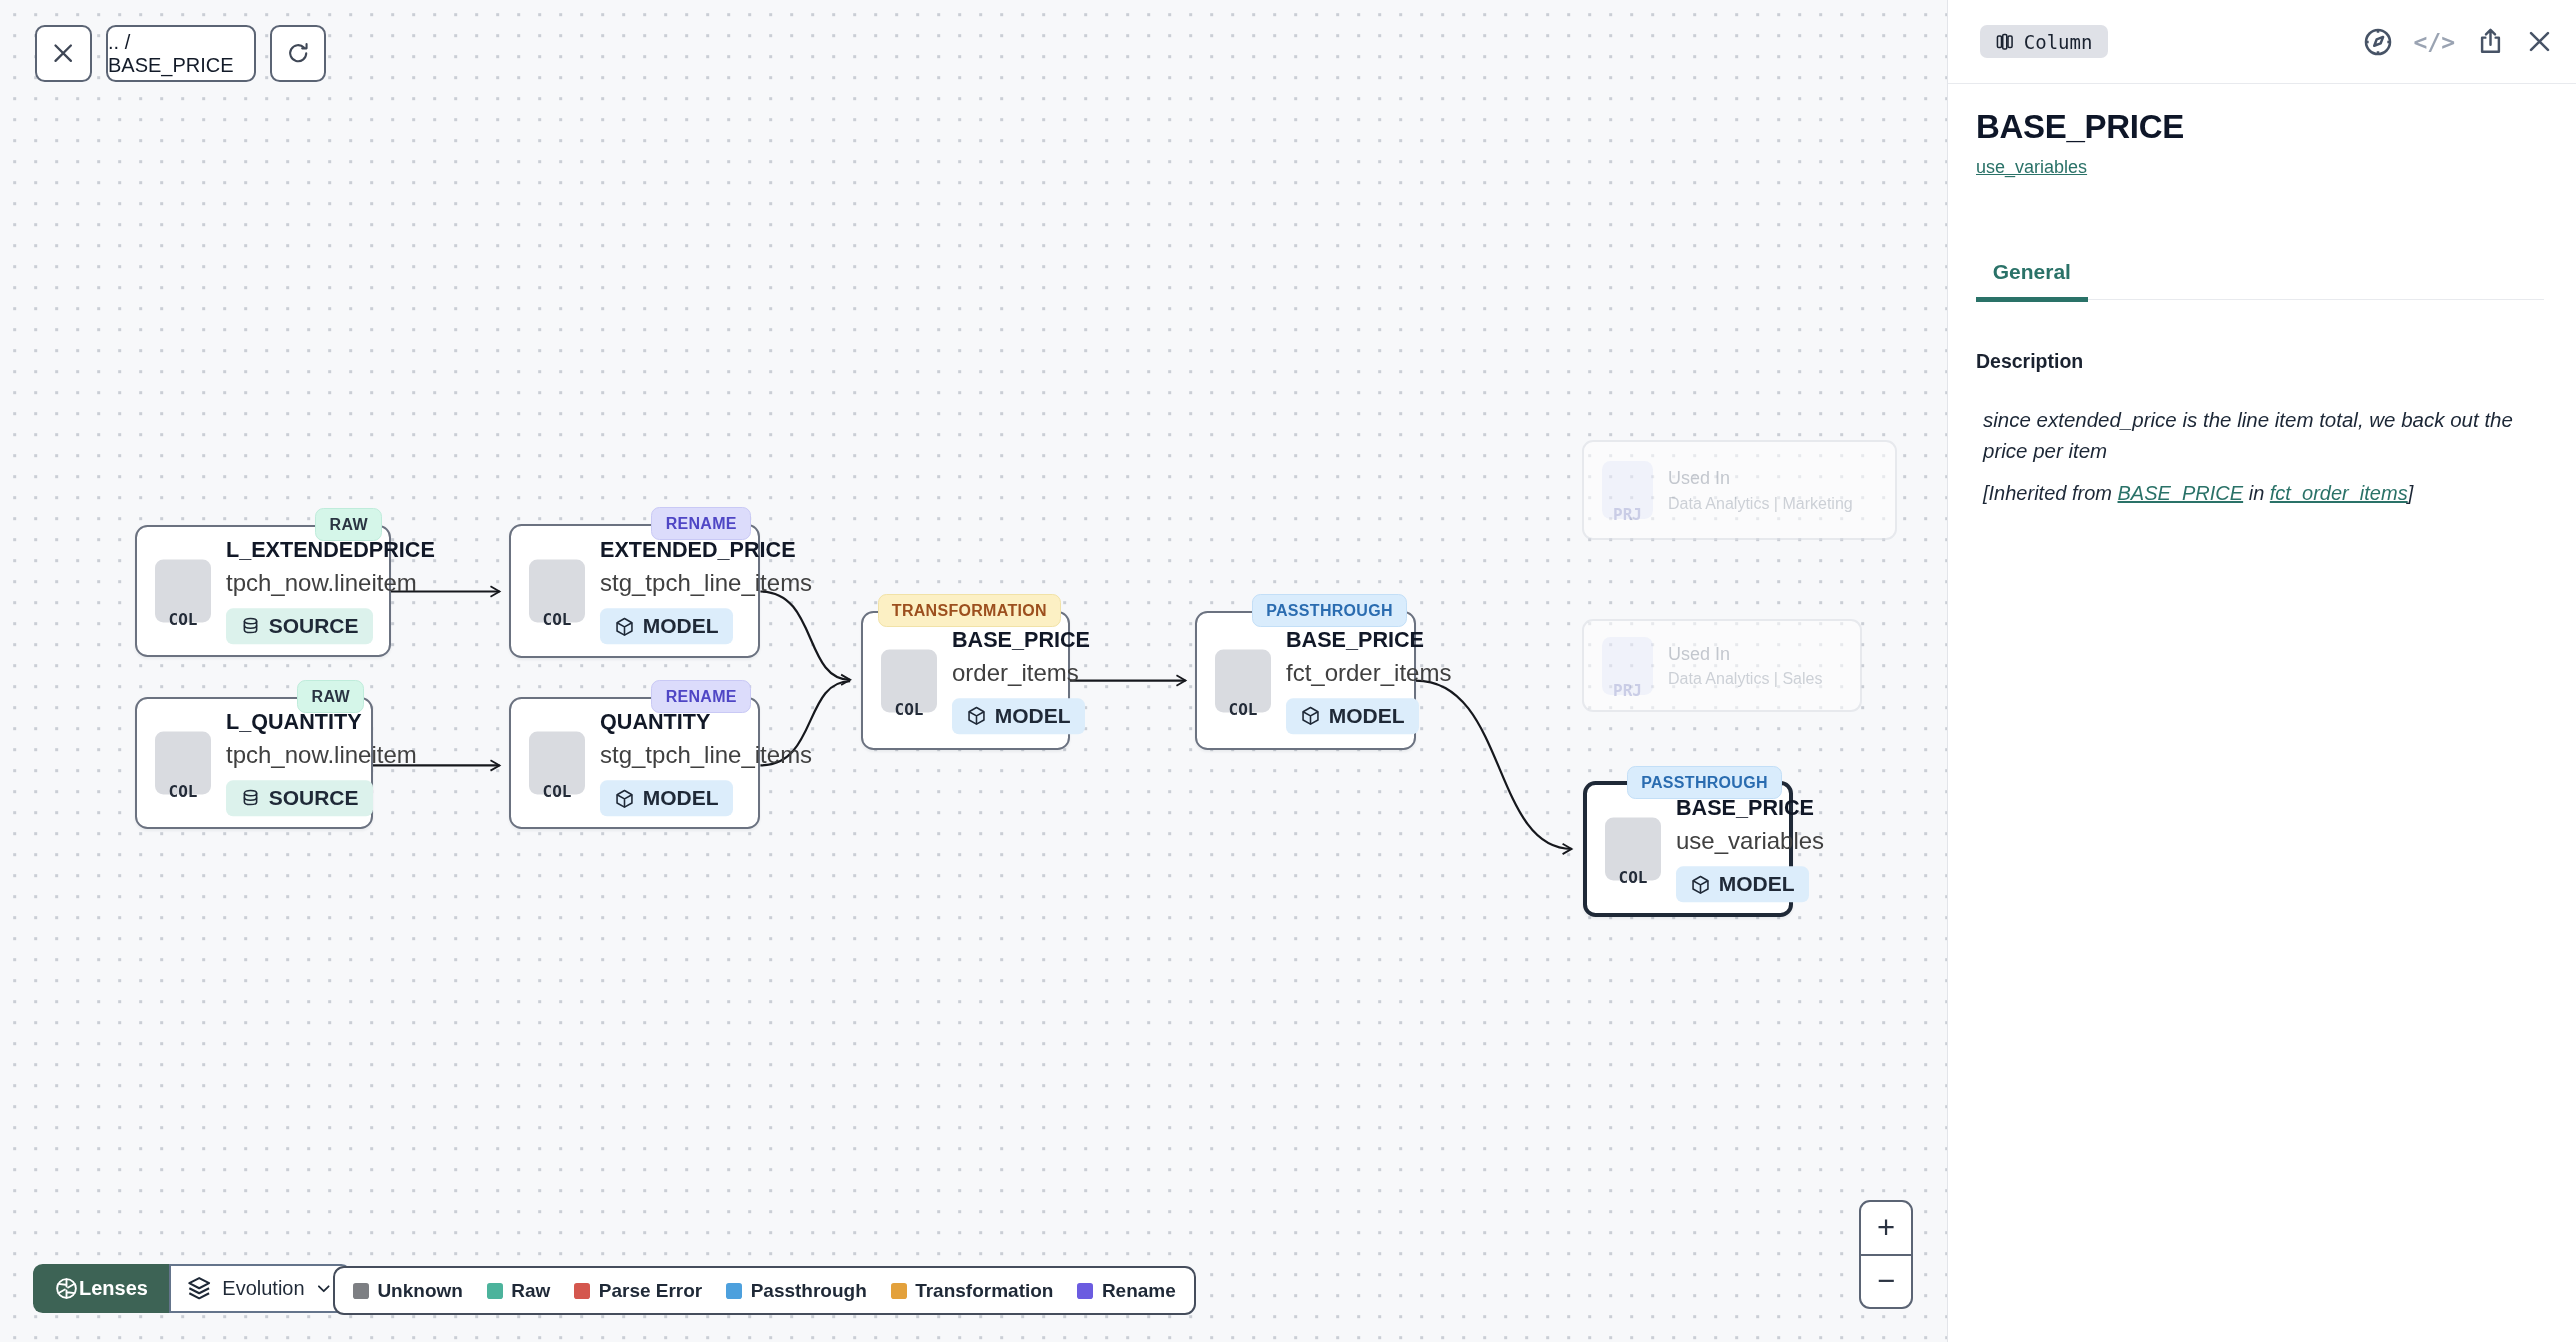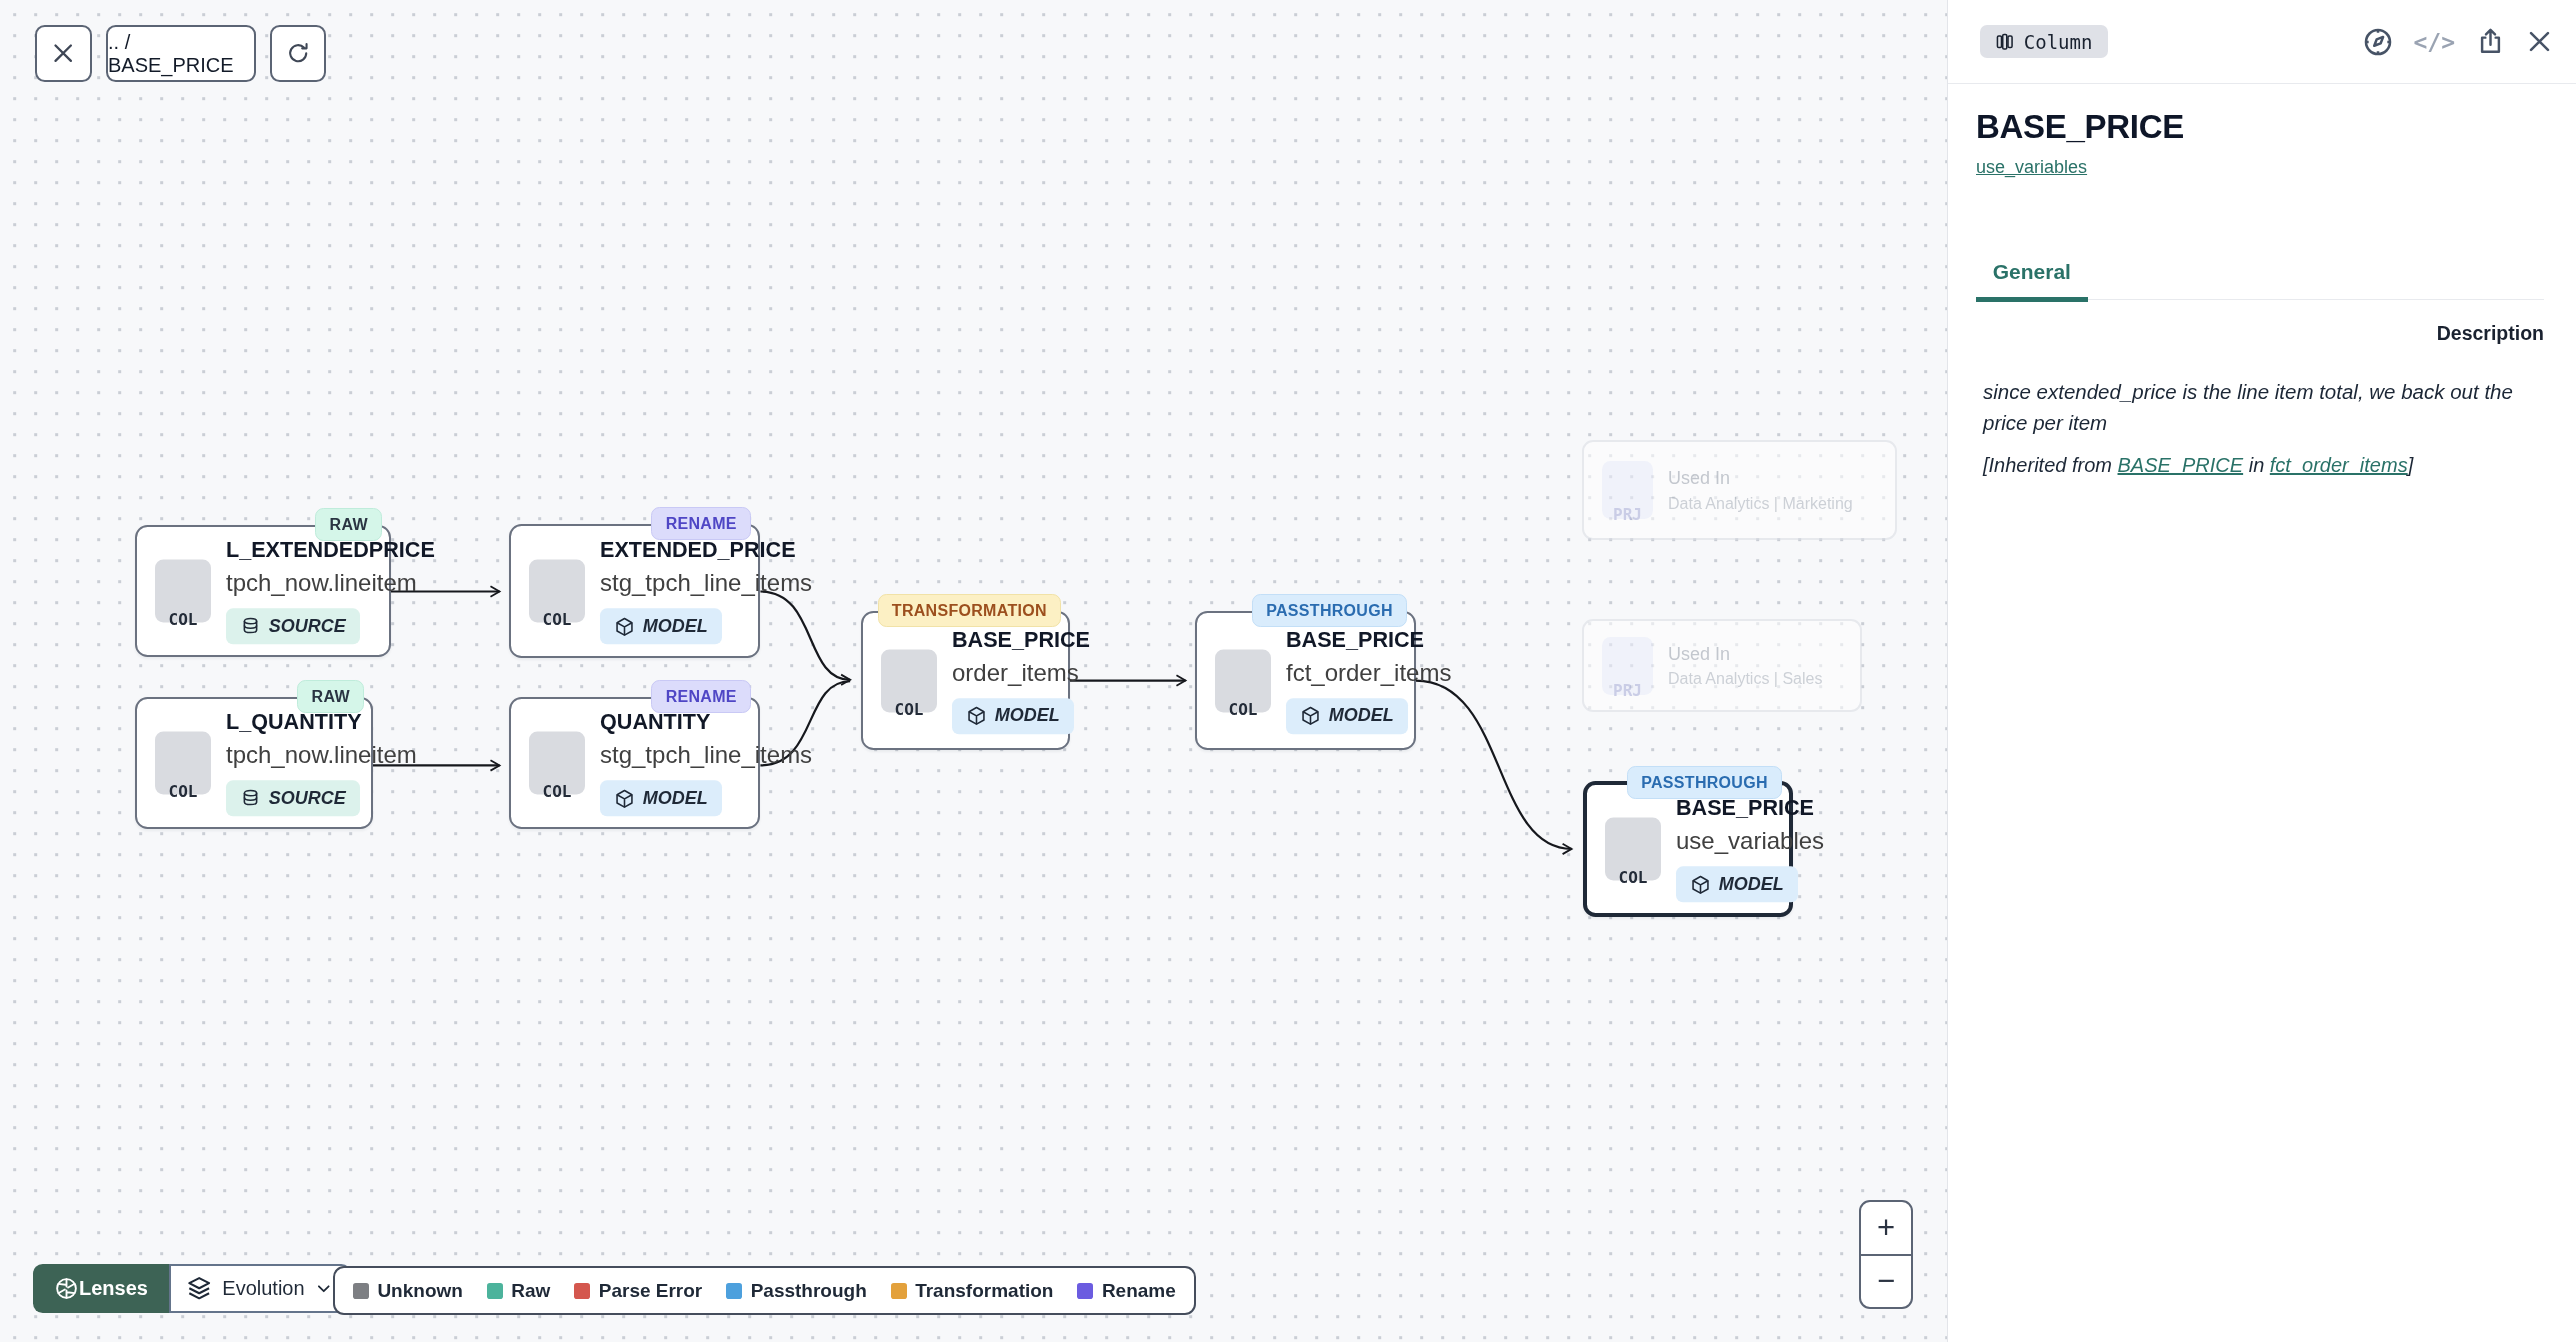--- a/index.html
+++ b/index.html
@@ -125,7 +125,7 @@
     padding:0 16.7px 12.5px; font-size:21px; font-weight:700; color:#2a7268;
     border-bottom:5.6px solid #2a7268; margin-bottom:-2.8px; cursor:pointer;margin-top:24px;
   }
-  .desc-heading { margin-top:22px; font-size:19.5px; font-weight:700; color:#1a2230;text-align:right; }
+  .desc-heading { margin-top:50px; font-size:19.5px; font-weight:700; color:#1a2230; }
   .desc-text {
     margin:31px 0 0 7px; font-style:italic; font-size:20.5px; line-height:31px;
     color:#1c2736; max-width:578px;

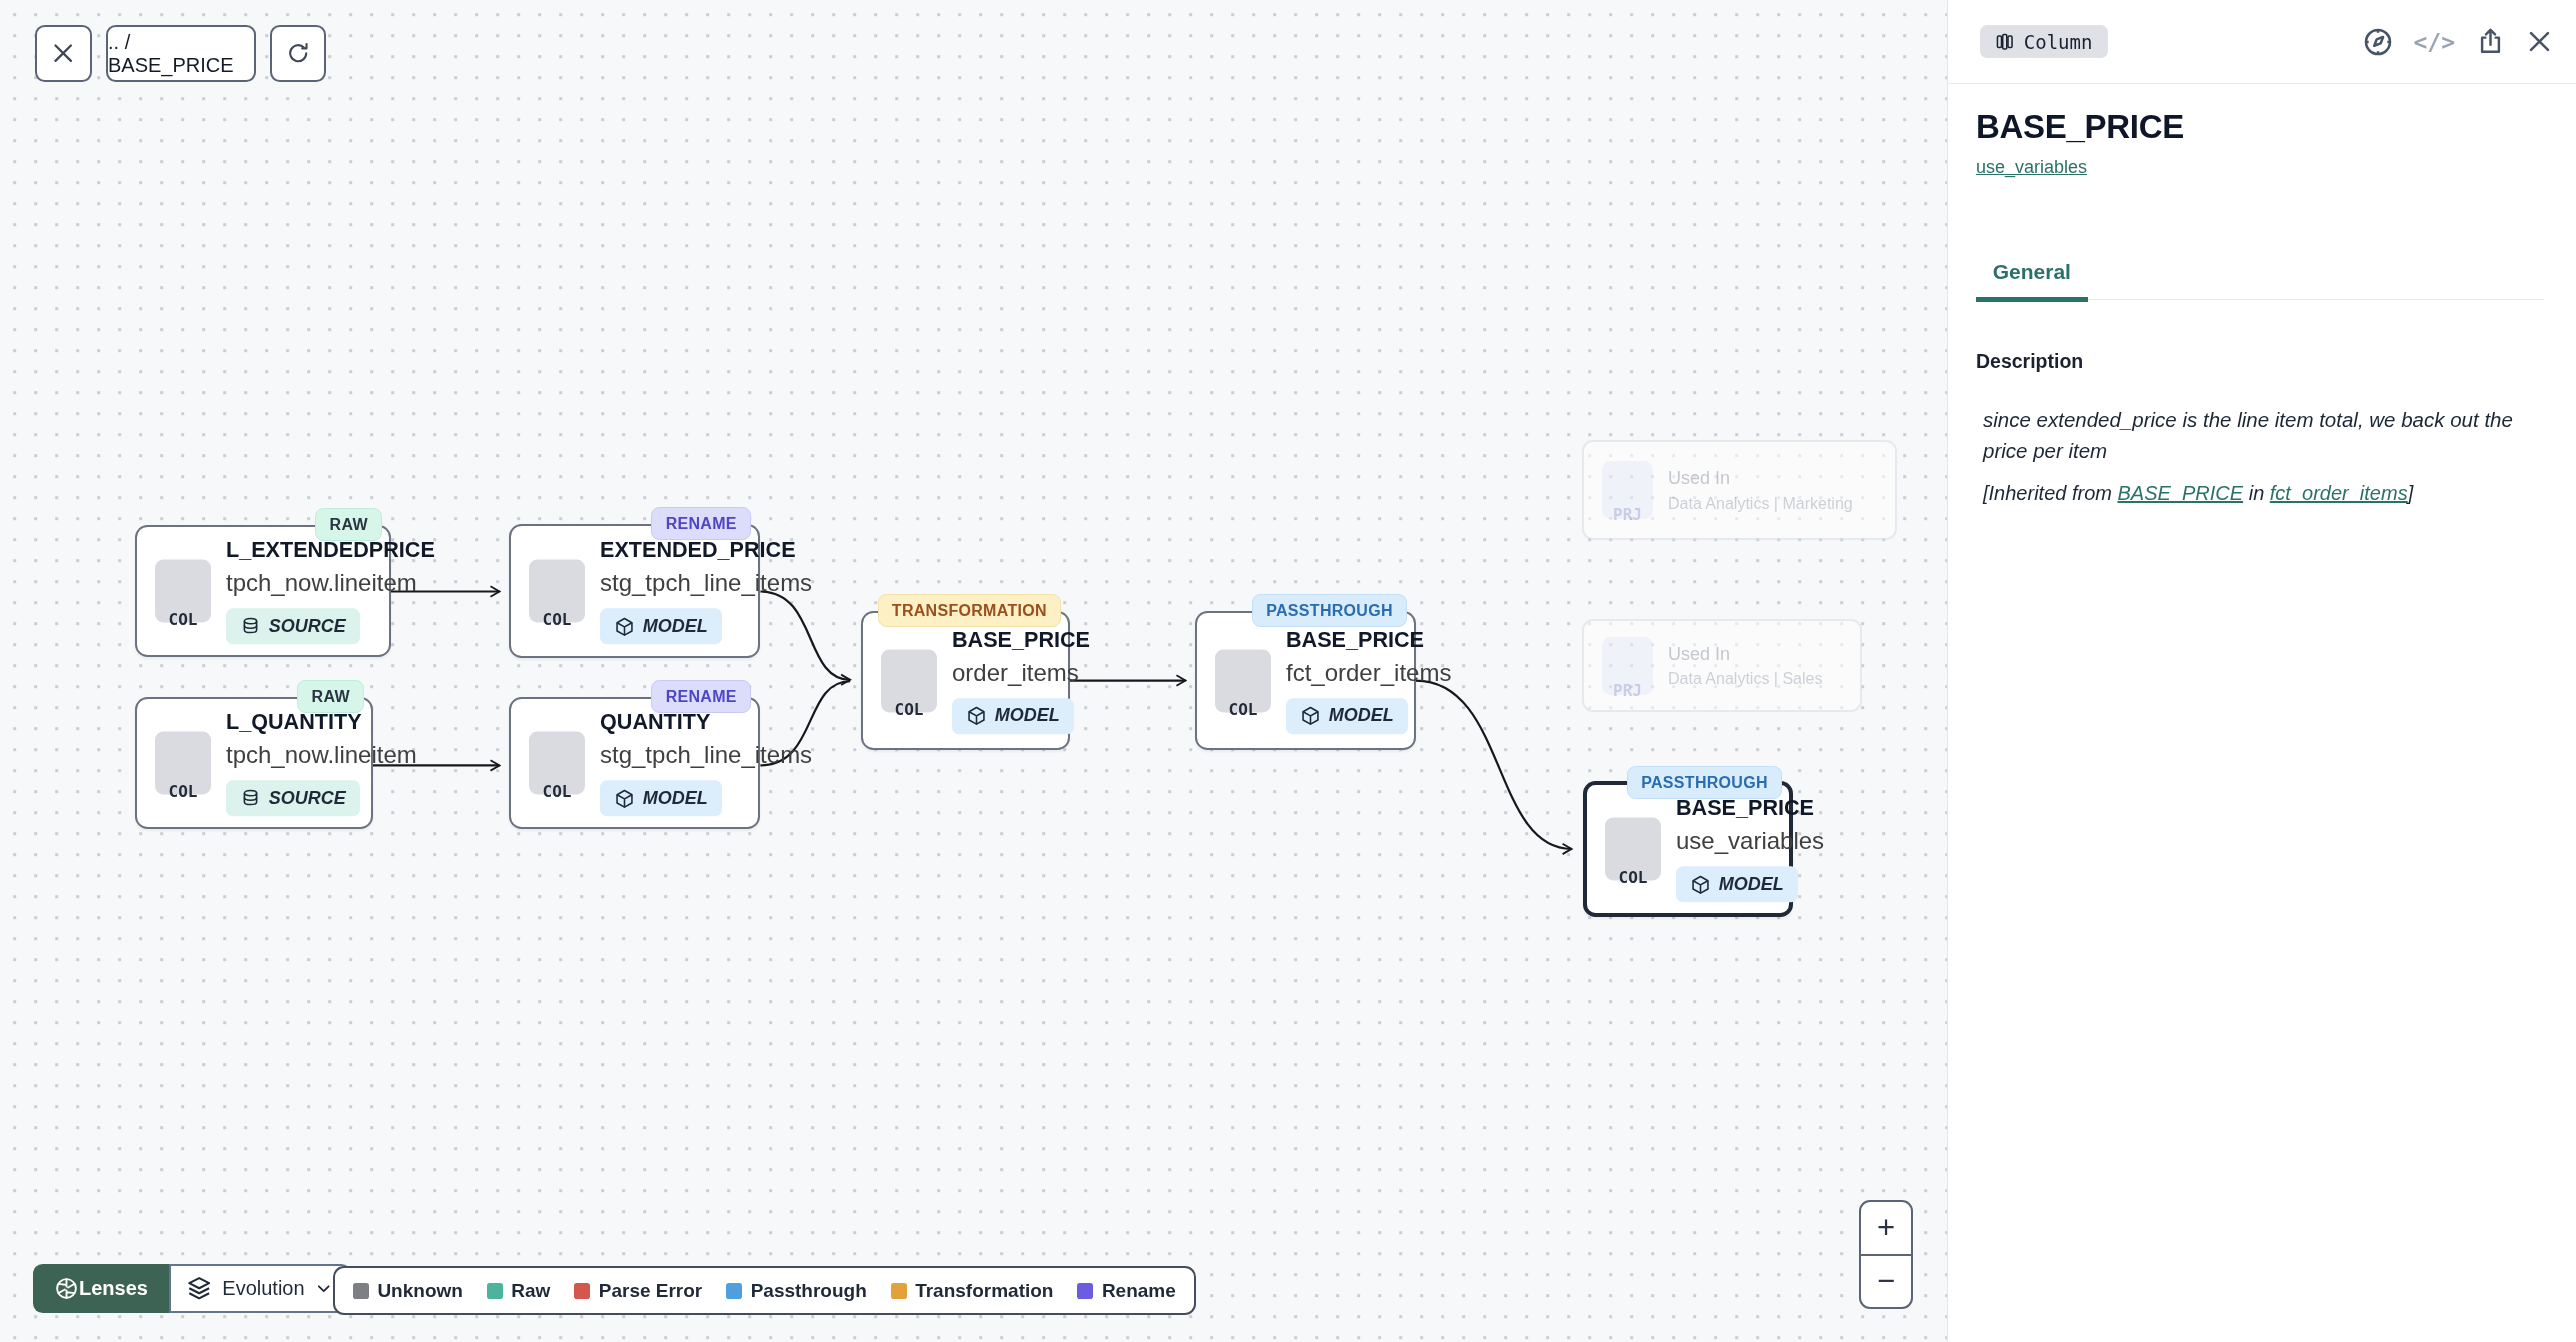--- a/index.html
+++ b/index.html
@@ -51,7 +51,7 @@
   .node-subtitle { font-size:24px; color:#404040; margin-top:6.3px; white-space:nowrap; }
   .type-badge {
     display:inline-flex; align-items:center; gap:7.7px; margin-top:11px;
-    height:36px; padding:0 14px; border-radius:7px; font-size:18px; font-weight:700; color:#1f2937;font-style:italic;
+    height:36px; padding:0 14px; border-radius:7px; font-size:21px; font-weight:700; color:#1f2937;
   }
   .t-source { background:#dcf2ec; }
   .t-model  { background:#dcedfb; }

